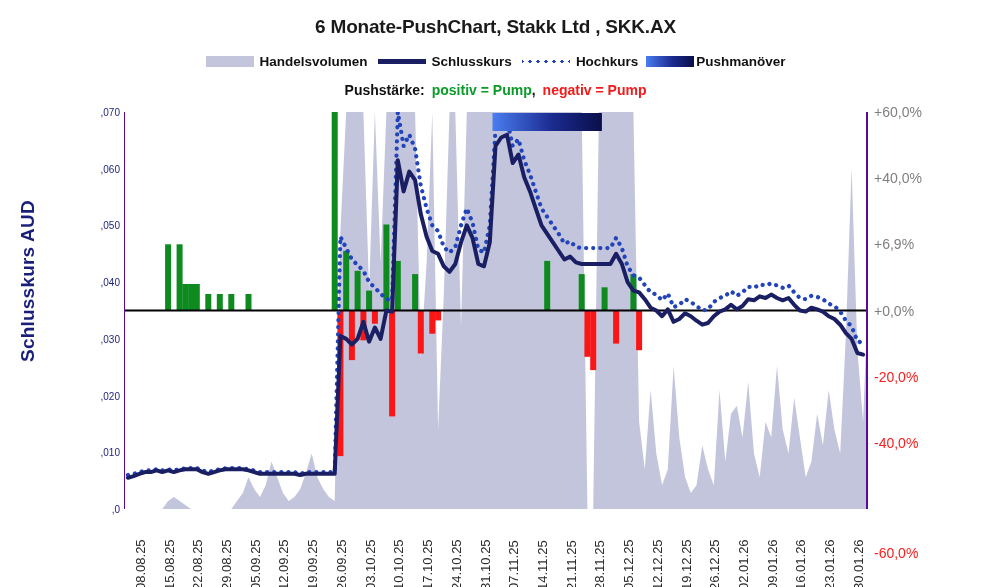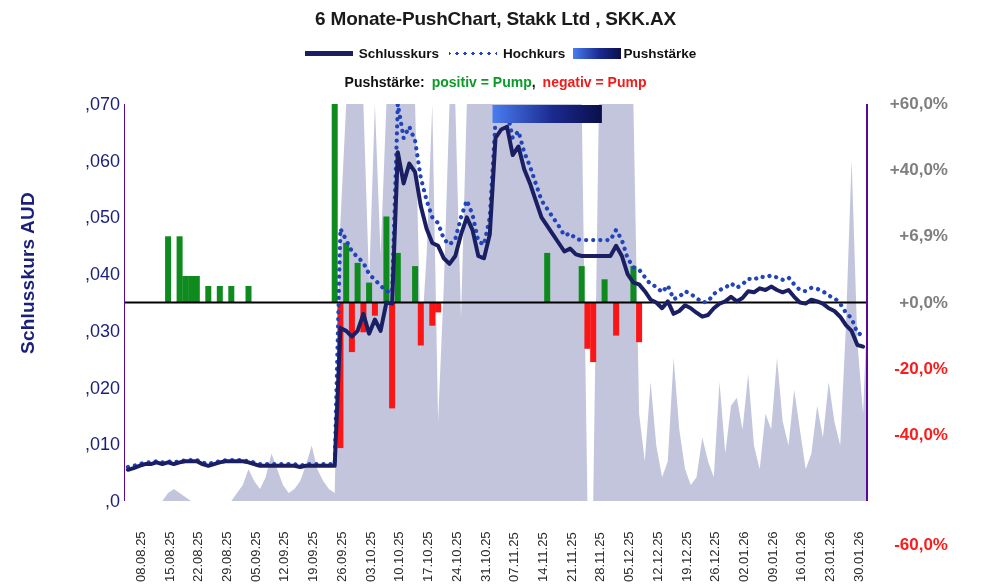--- a/index.html
+++ b/index.html
@@ -6,7 +6,7 @@
   body{width:991px;height:587px;position:relative;overflow:hidden;
        font-family:"Liberation Sans", sans-serif;}
 
-  #chart-root{position:absolute;left:0;top:0;width:991px;height:436px;border-radius:17px;}
+  #chart-root{position:absolute;left:0;top:8px;width:991px;height:436px;border-radius:17px;}
 
   .title{
     position:absolute; left:0; top:8px; width:991px; text-align:center;

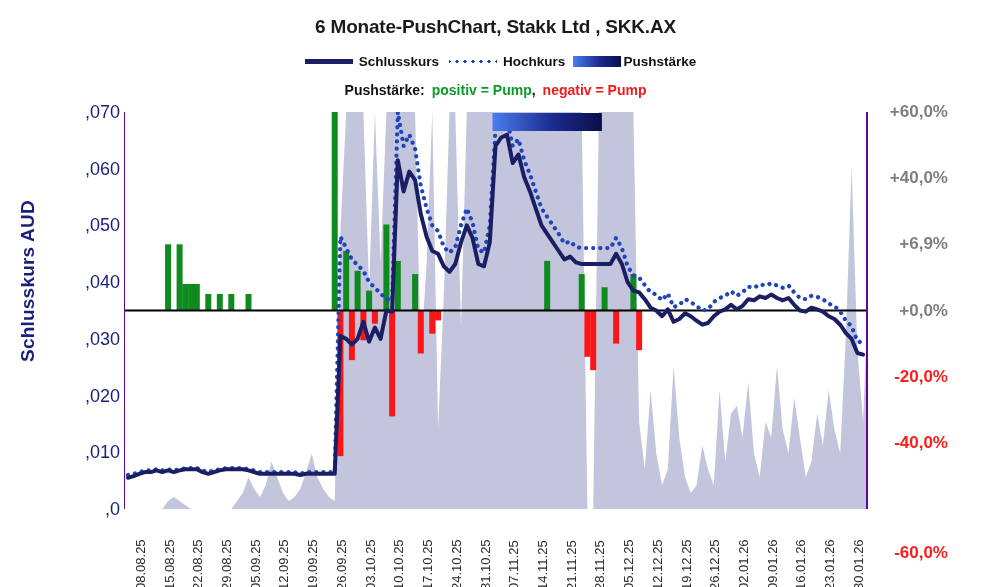--- a/index.html
+++ b/index.html
@@ -70,6 +70,10 @@
   <div class="title">6 Monate-PushChart, Stakk Ltd , SKK.AX</div>
 
   <div class="legend">
+    <div class="li">
+      <span class="swatch-vol"></span>
+      <span>Handelsvolumen</span>
+    </div>
     <div class="li">
       <span class="swatch-close"></span>
       <span>Schlusskurs</span>

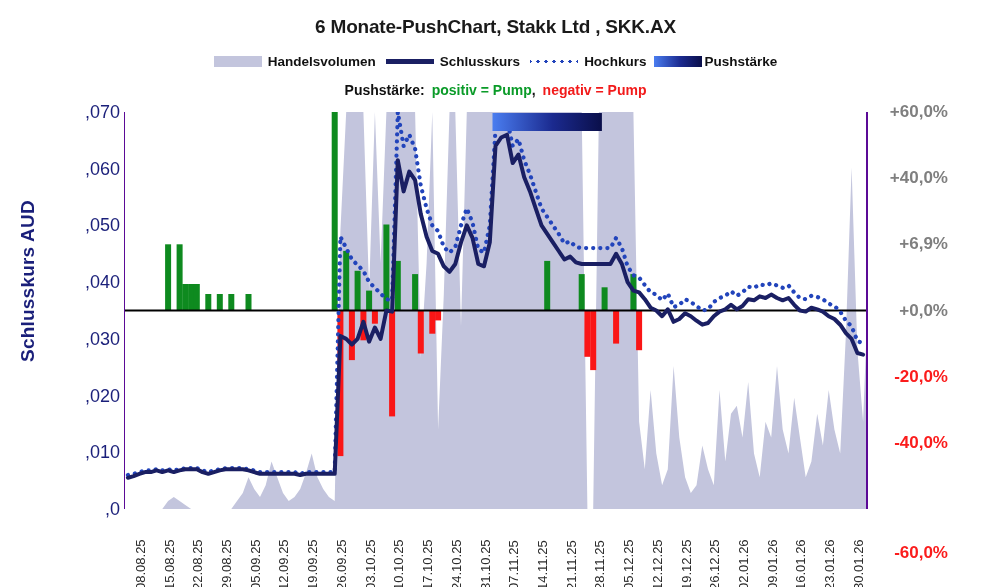--- a/index.html
+++ b/index.html
@@ -84,7 +84,7 @@
     </div>
     <div class="li">
       <span class="swatch-push"></span>
-      <span>Pushstärke</span>
+      <span>Pushmanöver</span>
     </div>
   </div>
 

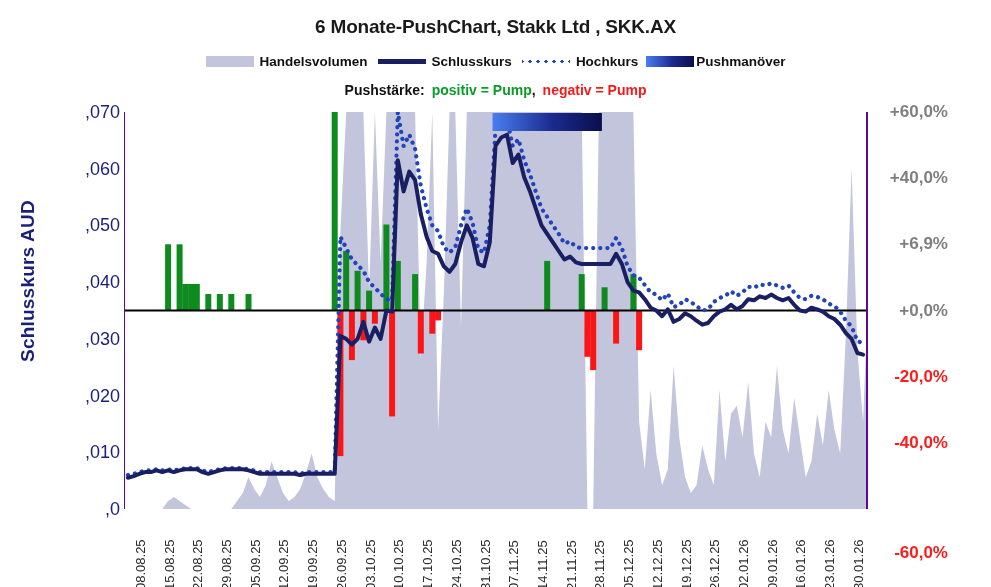--- a/index.html
+++ b/index.html
@@ -43,7 +43,7 @@
   }
 
   .ytick{position:absolute;right:0;width:58px;text-align:right;
-    font-size:18px;color:#1a1f7a;transform:translateY(-50%);}
+    font-size:10px;color:#1a1f7a;transform:translateY(-50%);}
   #y-left-axis{position:absolute;left:62px;top:0;width:58px;height:587px;}
 
   .y2tick{position:absolute;left:0;width:74px;text-align:right;

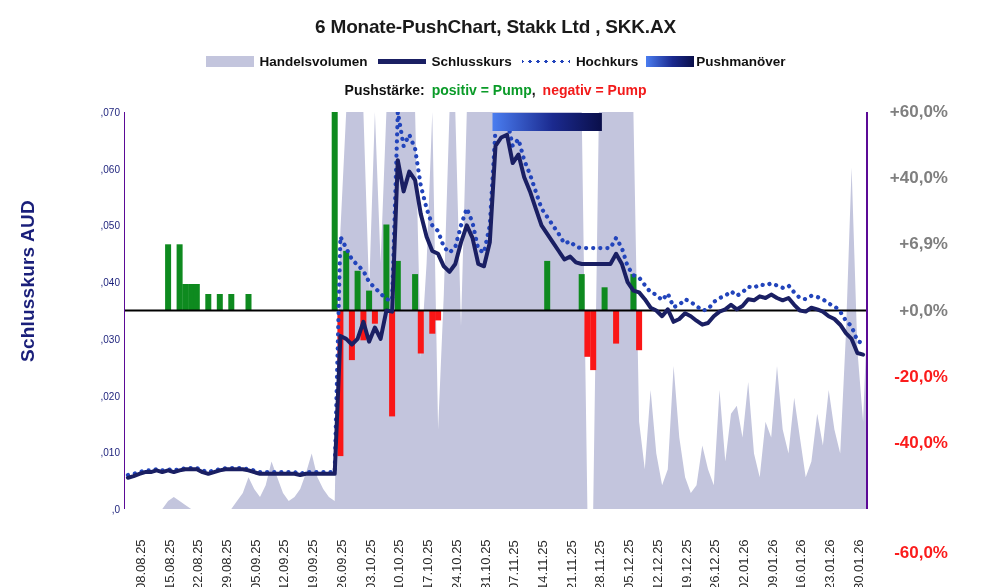--- a/index.html
+++ b/index.html
@@ -46,8 +46,8 @@
     font-size:10px;color:#1a1f7a;transform:translateY(-50%);}
   #y-left-axis{position:absolute;left:62px;top:0;width:58px;height:587px;}
 
-  .y2tick{position:absolute;left:0;width:74px;text-align:right;
-    font-size:17px;color:#7f7f7f;transform:translateY(-50%);font-weight:bold;}
+  .y2tick{position:absolute;left:0;width:74px;text-align:left;
+    font-size:14px;color:#7f7f7f;transform:translateY(-50%);}
   .y2tick.negv{color:#fb1c1c;}
   #y-right-axis{position:absolute;left:874px;top:0;width:80px;height:587px;}
 

